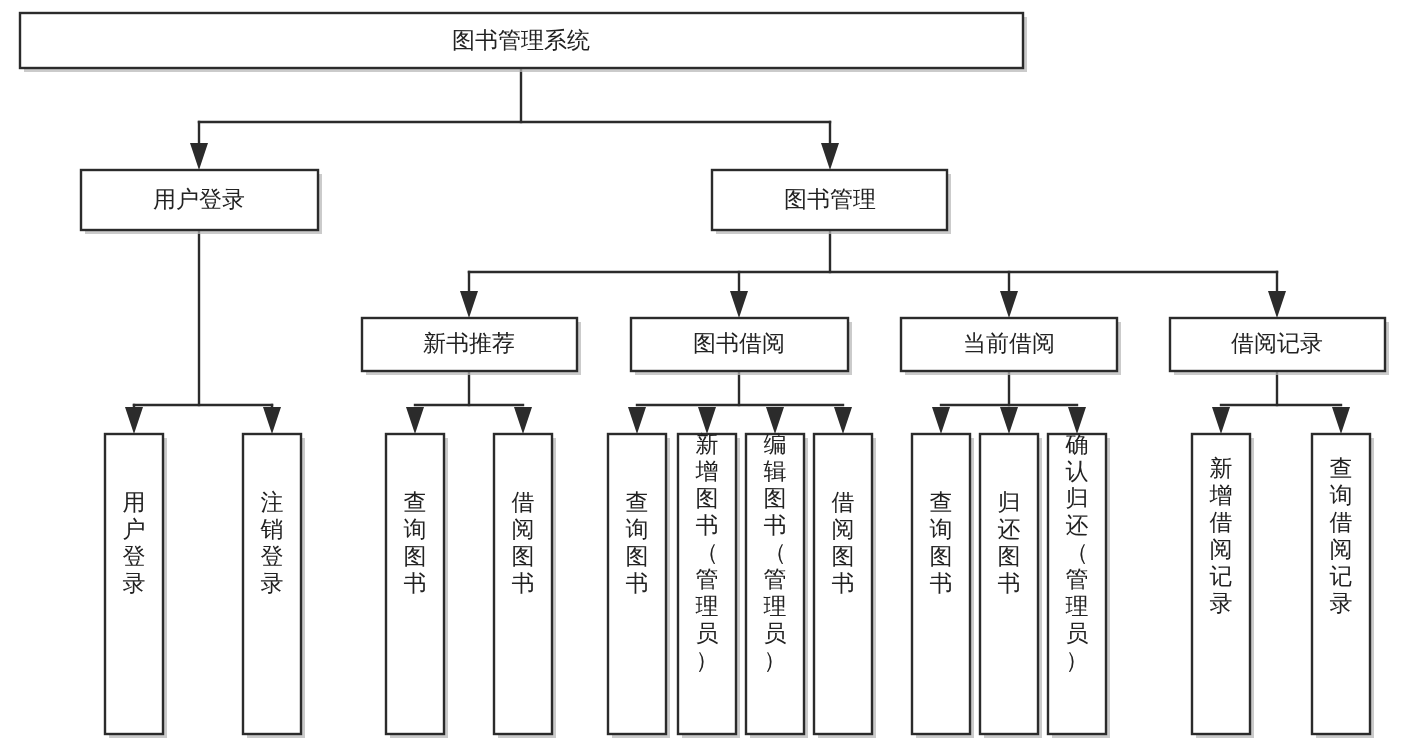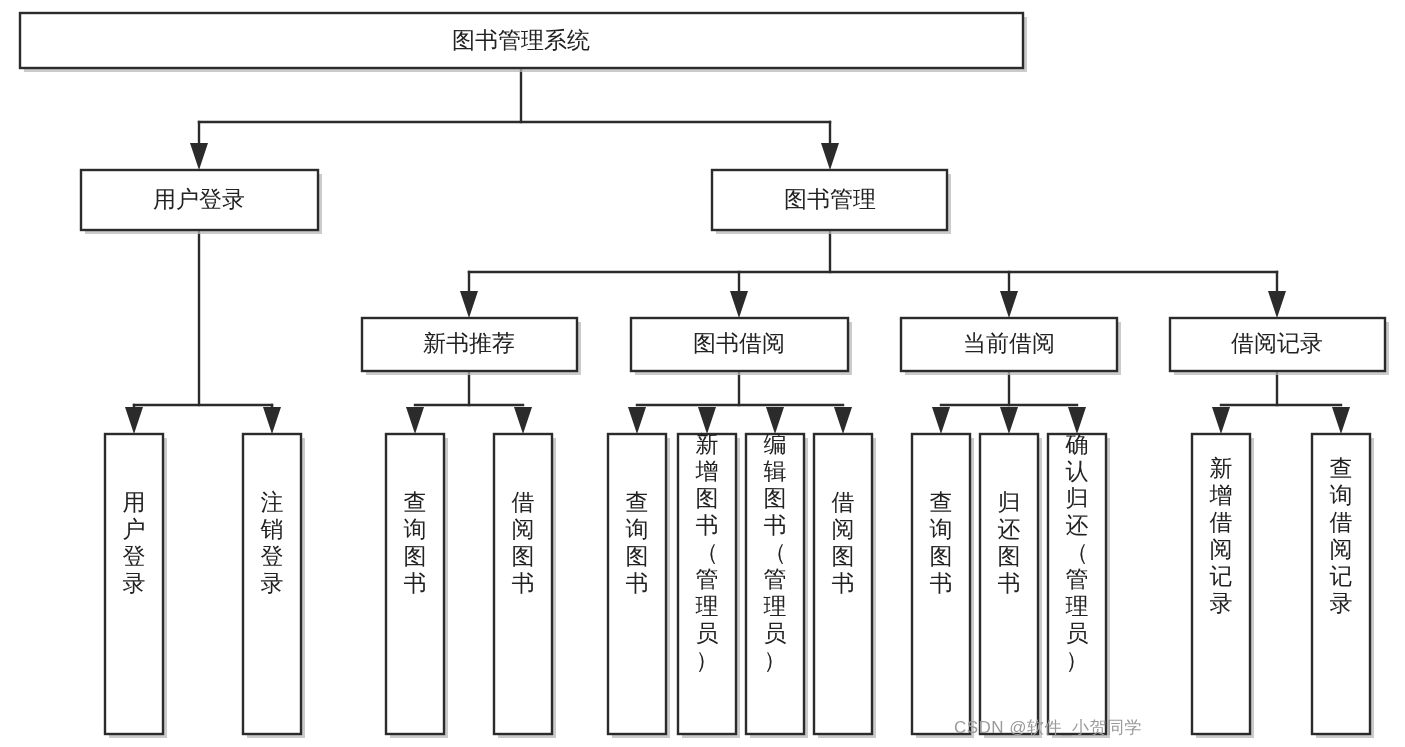--- a/index.html
+++ b/index.html
@@ -241,7 +241,6 @@
 
   </svg>
 
-  <div class="watermark">CSDN @软件_小贺同学</div>
 </div>
 
 </body></html>

